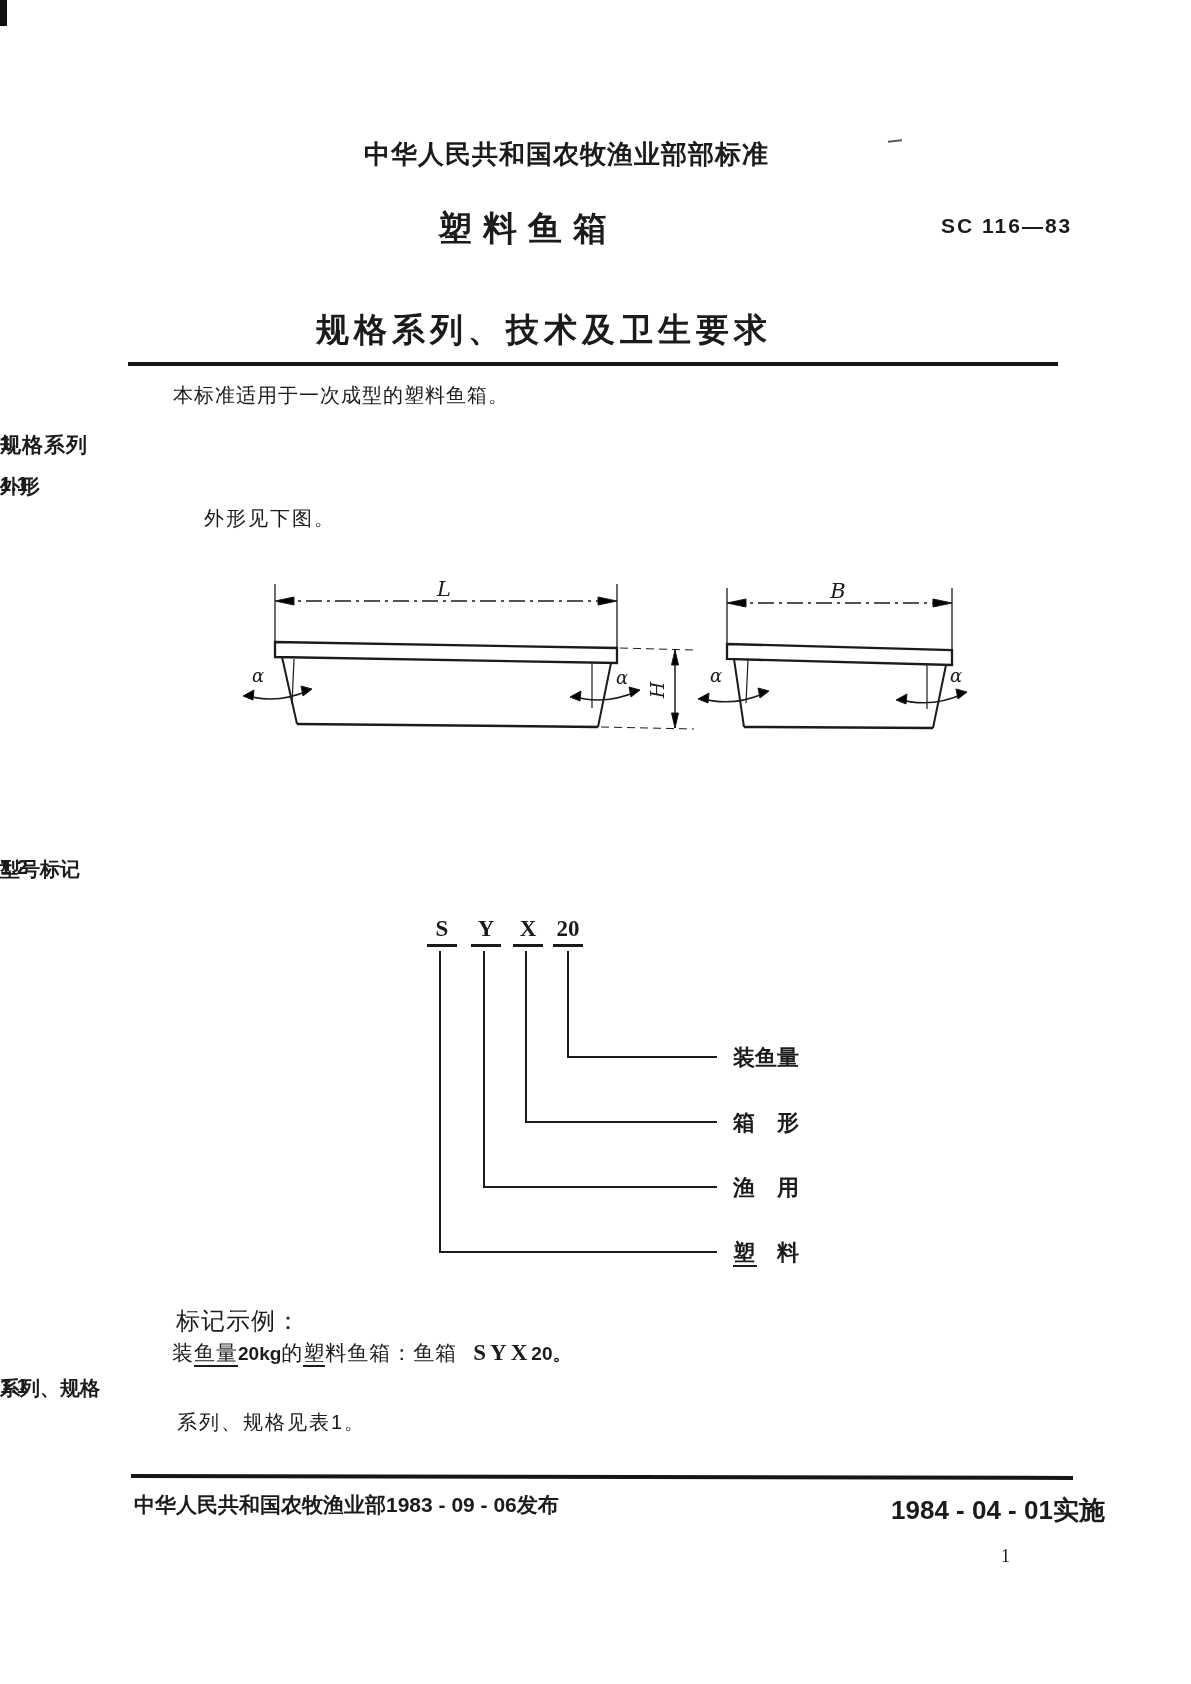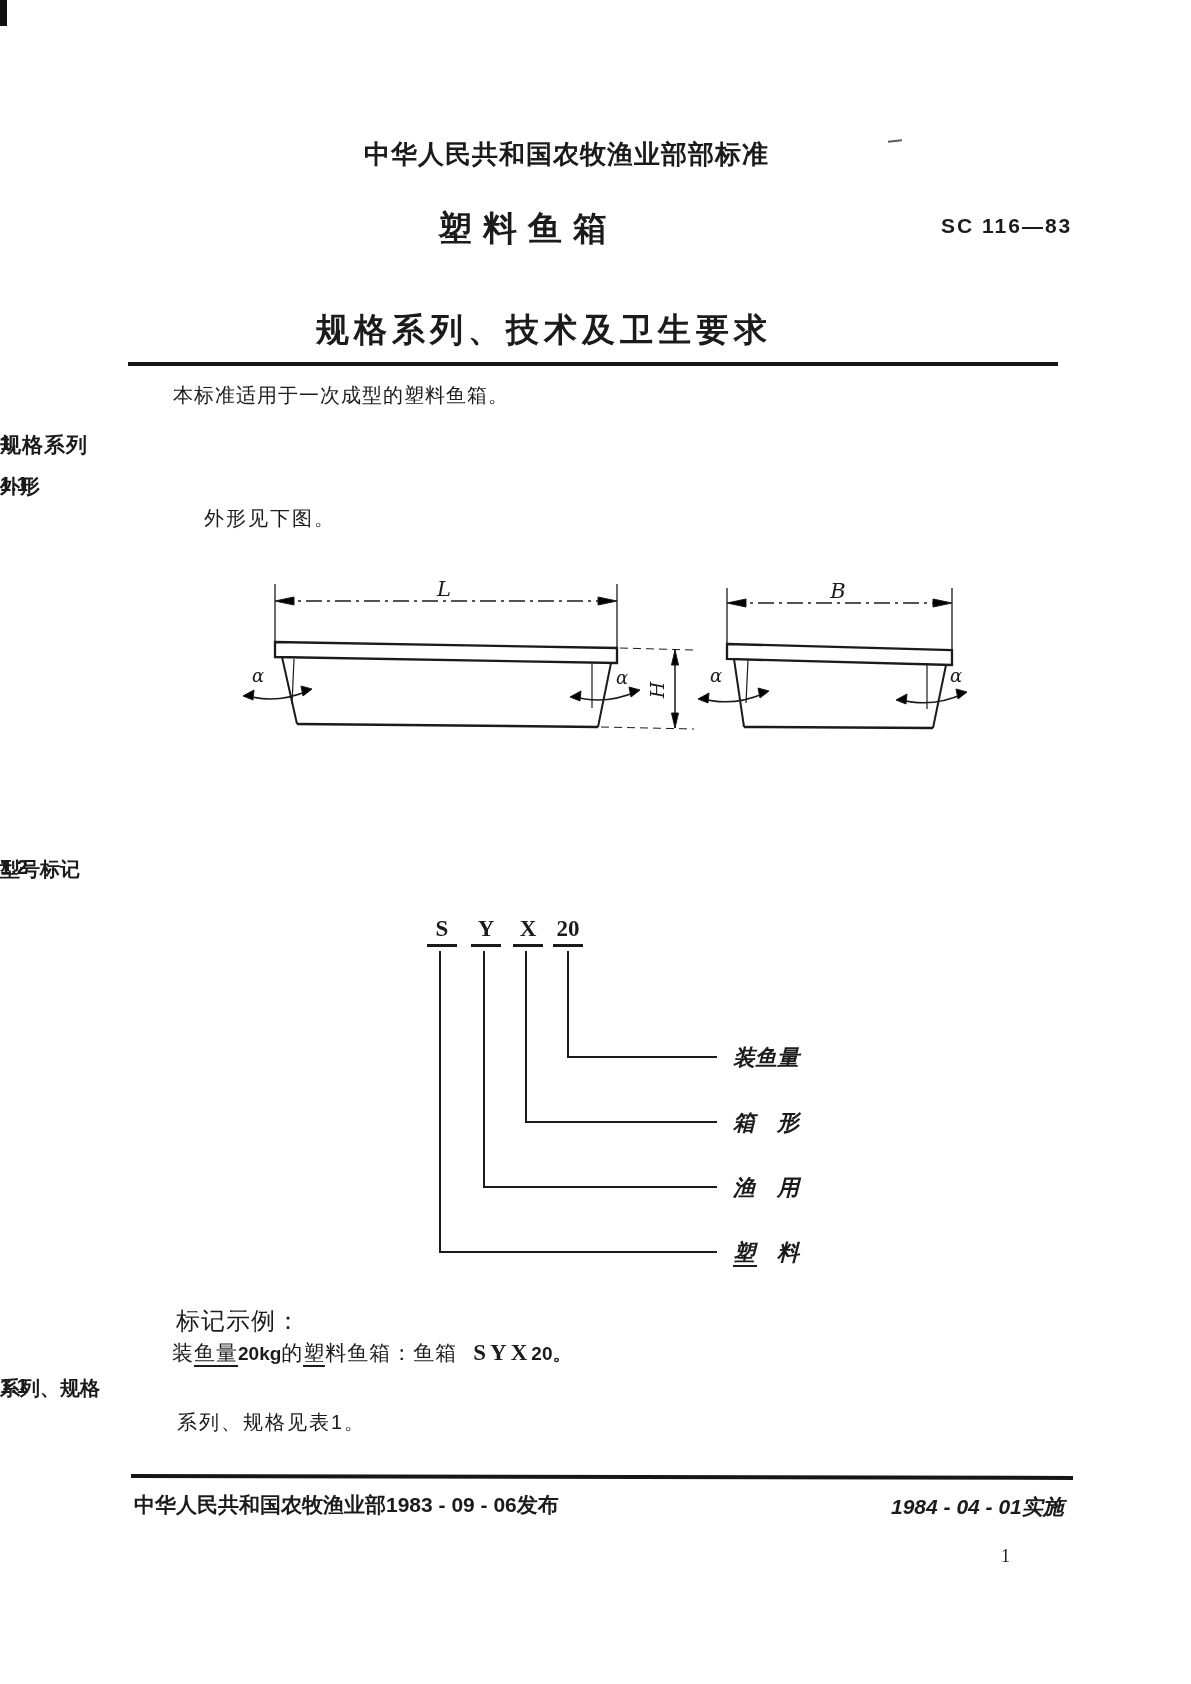--- a/index.html
+++ b/index.html
@@ -26,7 +26,7 @@
     border-bottom:3px solid #1b1b1b; padding-bottom:2px;
   }
   .tree-svg{left:420px; top:951px;}
-  .tree-label{position:absolute; left:733px; font-size:22px; font-weight:700;font-style:italic;}
+  .tree-label{position:absolute; left:733px; font-size:22px; font-weight:700;}
   .u-artifact{left:733px; top:1265px; width:24px; height:2px; background:#1b1b1b;}
   .example-caption{left:176px; top:1305px; font-size:24px; letter-spacing:1px;}
   .example-line{left:172px; top:1339px; font-size:21px; letter-spacing:1px;}

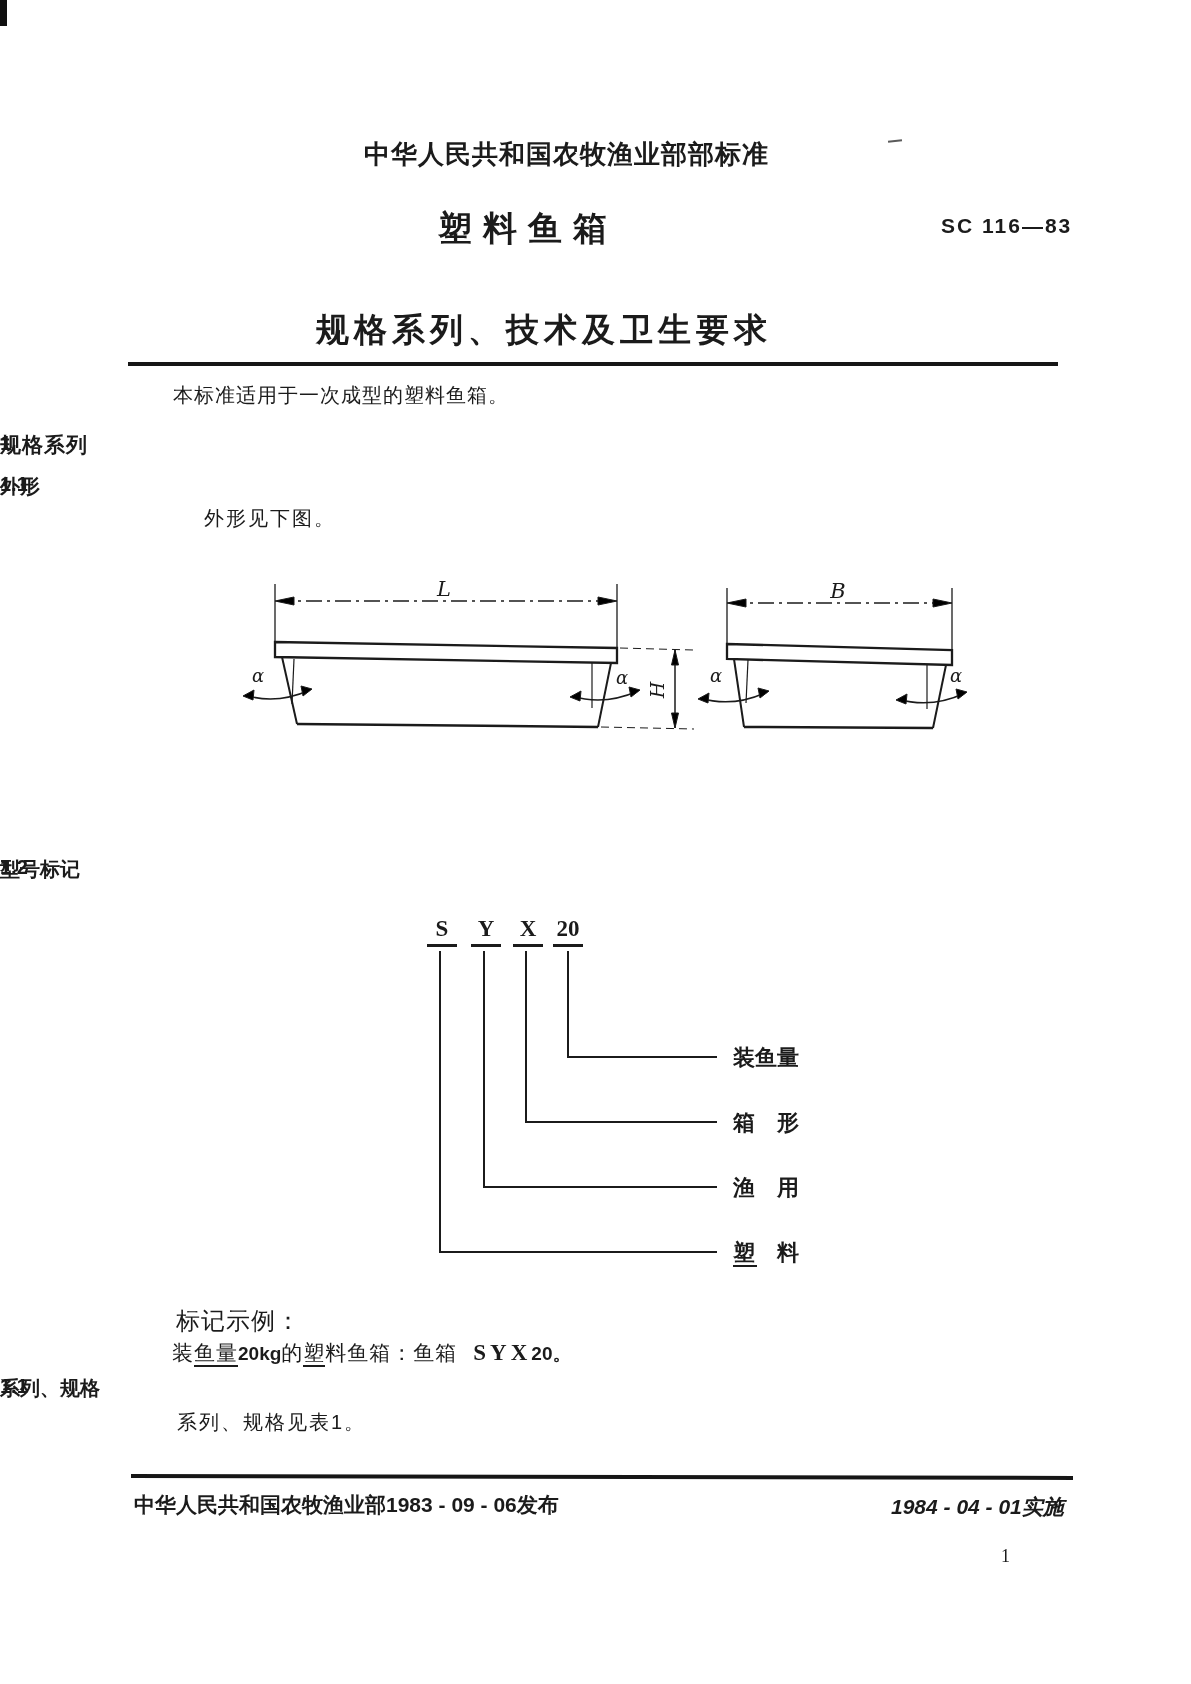--- a/index.html
+++ b/index.html
@@ -37,7 +37,7 @@
   .p-series{left:177px; top:1409px; font-size:20px; letter-spacing:2px;}
   .footer-rule{left:131px; top:1475px; width:942px; height:4px; background:#161616; transform:rotate(0.12deg);}
   .footer-issued{left:134px; top:1491px; font-size:21px; font-weight:700;}
-  .footer-impl{left:891px; top:1493px; font-size:21px; font-weight:700;font-style:italic;}
+  .footer-impl{left:891px; top:1493px; font-size:26px; font-weight:700;}
   .page-no{left:1001px; top:1546px; font-size:18px; font-family:"Liberation Serif", serif;}
   .corner-artifact{left:0; top:0; width:7px; height:26px; background:#101010;}
   .dash-artifact{left:888px; top:140px; width:14px; height:2px; background:#5a5a5a; transform:rotate(-6deg);}

